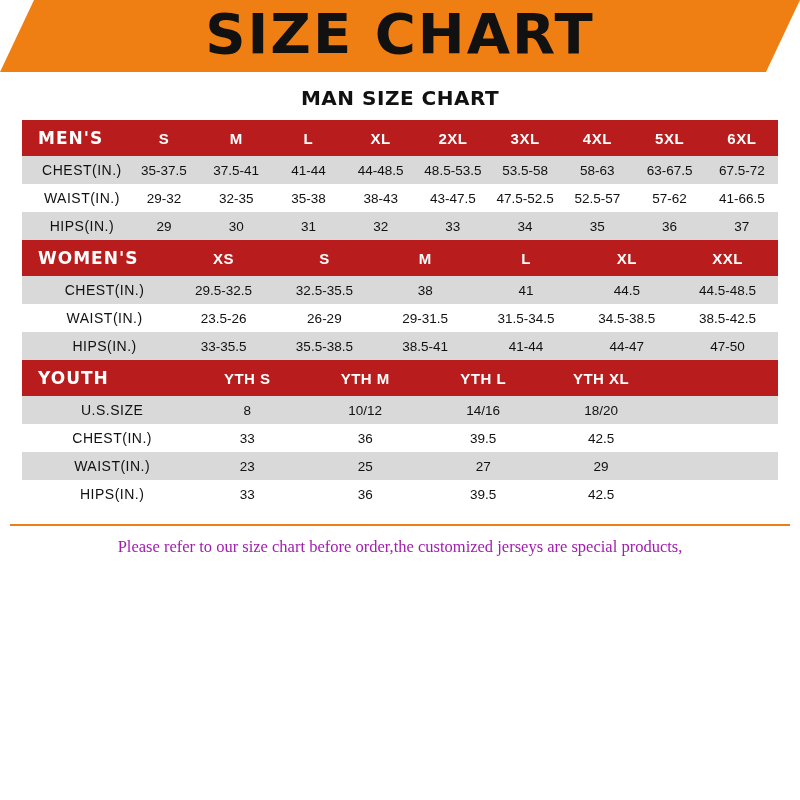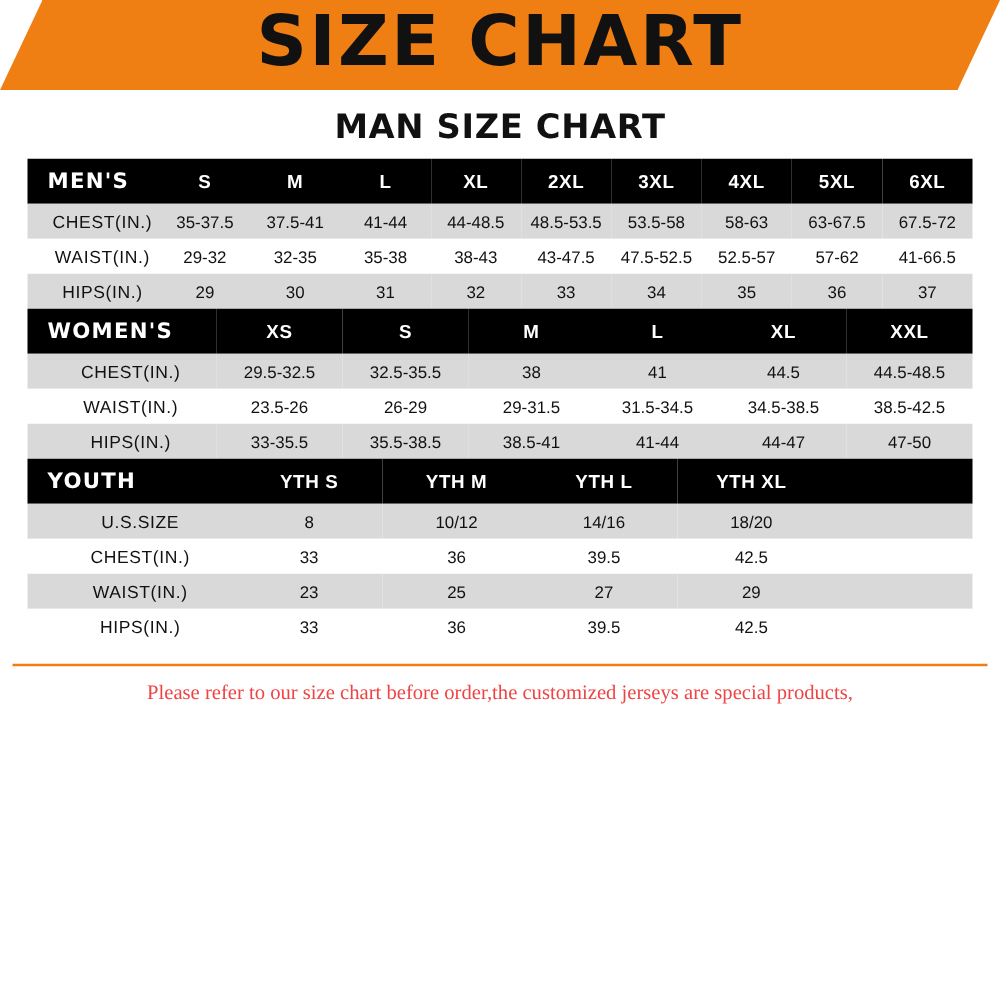--- a/index.html
+++ b/index.html
@@ -51,7 +51,7 @@
     text-align: center;
     font-family: "DejaVu Sans", sans-serif;
     font-weight: bold;
-    font-size: 27px;
+    font-size: 20px;
     color: #111111;
     letter-spacing: 0.5px;
     margin: 14px 0 10px 0;

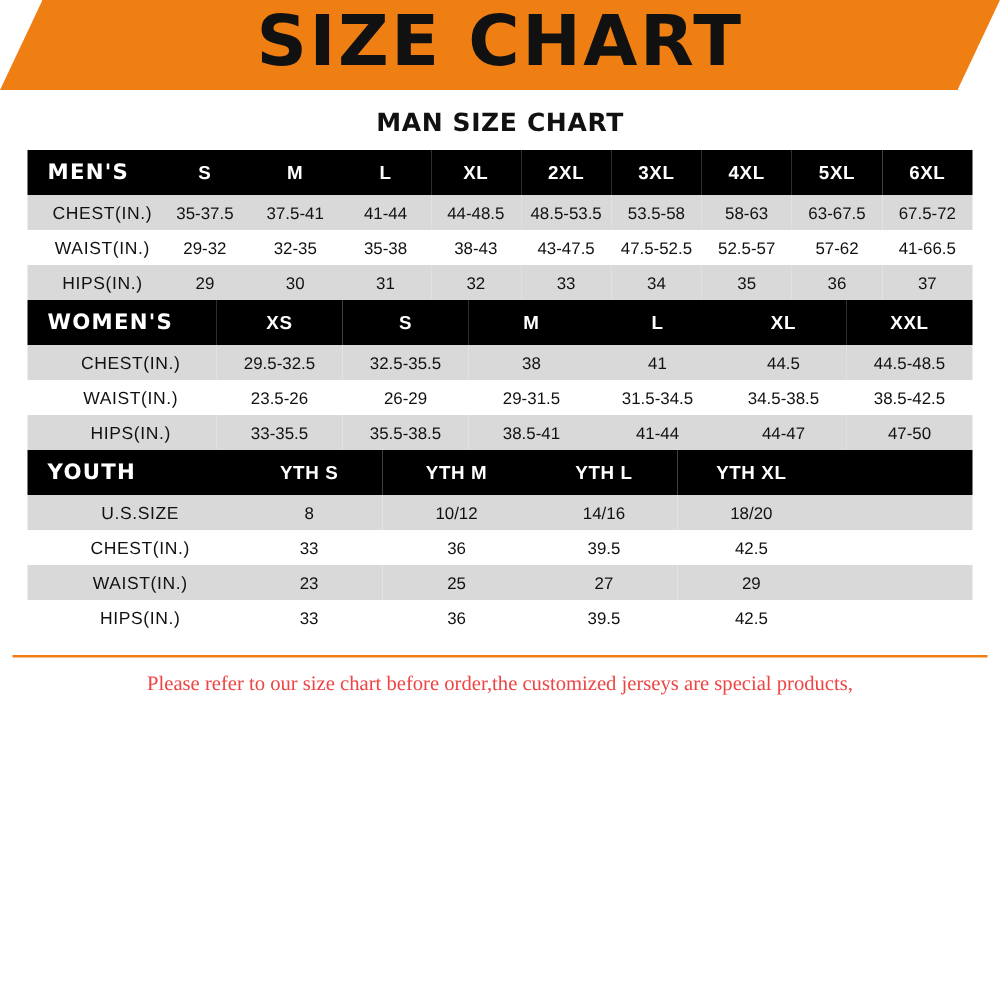--- a/index.html
+++ b/index.html
@@ -71,7 +71,7 @@
     white-space: nowrap;
   }
   table.size-table thead th {
-    background: #000000;
+    background: #b91c1c;
     color: #ffffff;
     font-weight: bold;
     font-size: 15px;

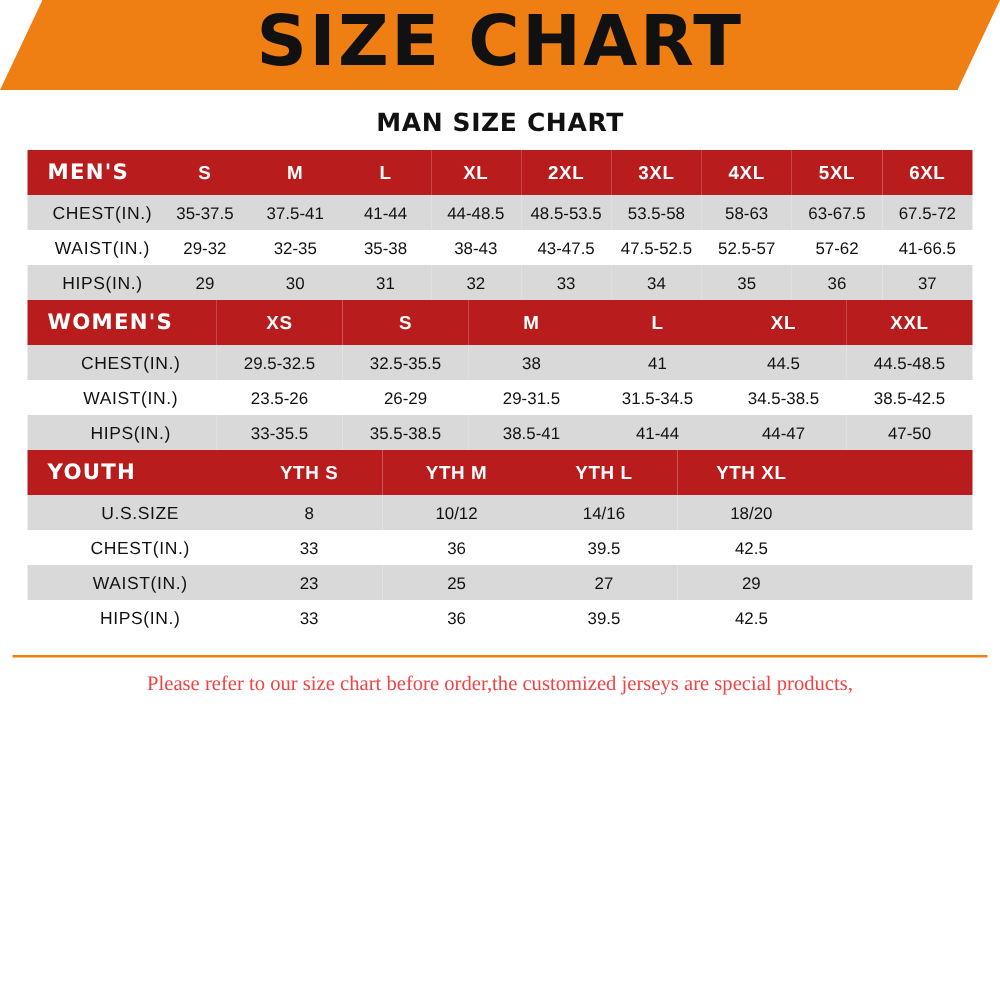--- a/index.html
+++ b/index.html
@@ -103,7 +103,7 @@
   }
   .footnote p {
     margin: 0 0 2px 0;
-    color: #ef4444;
+    color: #a21caf;
     font-size: 16.5px;
     line-height: 1.35;
     font-family: "Liberation Serif", serif;

